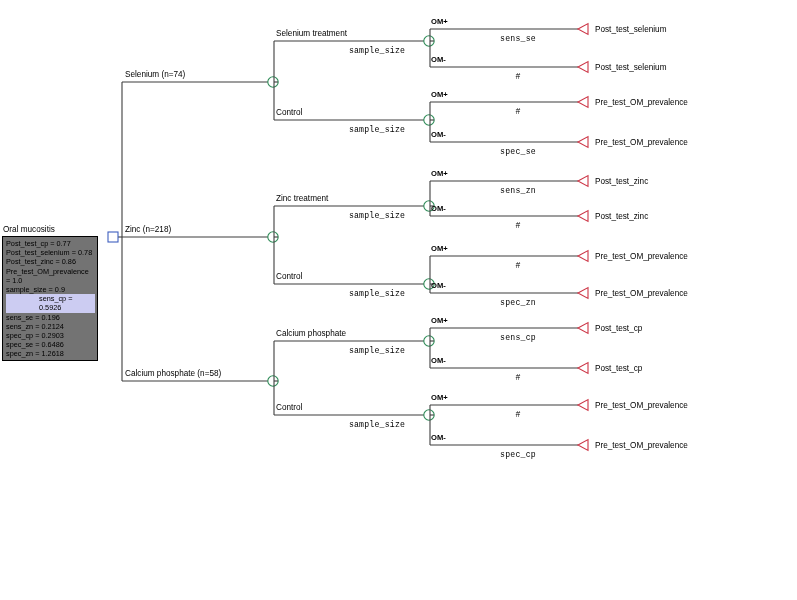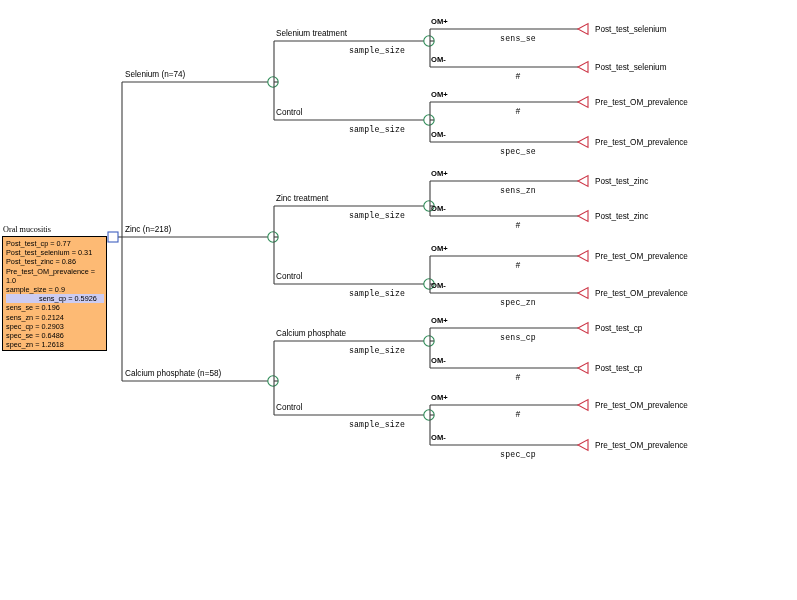--- a/index.html
+++ b/index.html
@@ -97,7 +97,7 @@
     position: absolute;
     left: 3px;
     top: 225px;
-    font-family: Liberation Serif, serif;
+    font-family: Liberation Sans, sans-serif;
     font-size: 8.2px;
     color: #000000;
     white-space: nowrap;

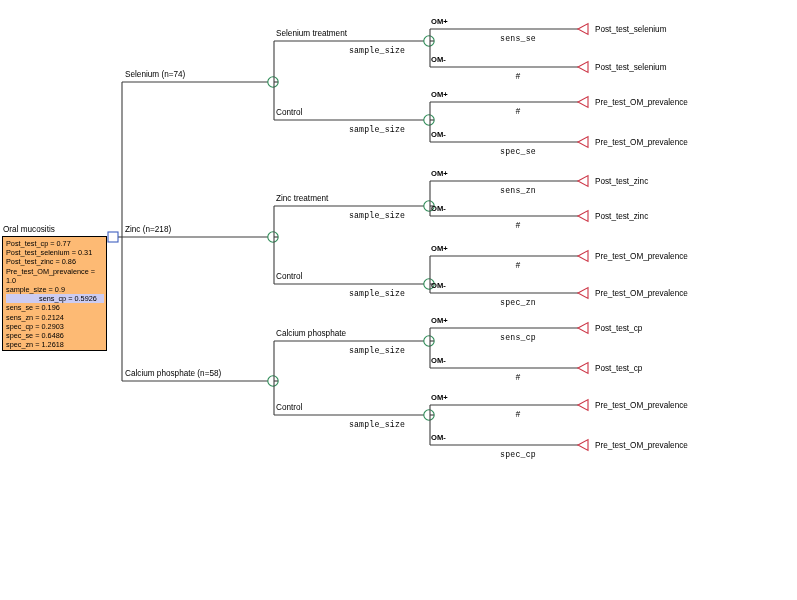--- a/index.html
+++ b/index.html
@@ -75,9 +75,9 @@
     position: absolute;
     left: 2px;
     top: 236px;
-    width: 105px;
+    width: 96px;
     border: 1px solid #000000;
-    background: #fdba74;
+    background: #737373;
     box-sizing: border-box;
     padding: 2px 2px 1px 3px;
   }

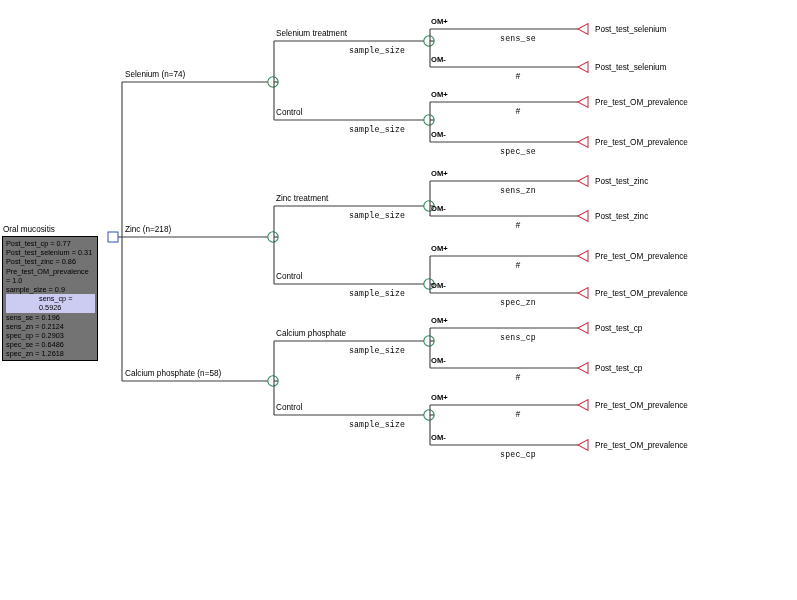--- a/index.html
+++ b/index.html
@@ -229,7 +229,7 @@
 
   <div id="root-panel">
       <div class="var-row">Post_test_cp = 0.77</div>
-      <div class="var-row">Post_test_selenium = 0.31</div>
+      <div class="var-row">Post_test_selenium = 0.78</div>
       <div class="var-row">Post_test_zinc = 0.86</div>
       <div class="var-row">Pre_test_OM_prevalence = 1.0</div>
       <div class="var-row">sample_size = 0.9</div>

